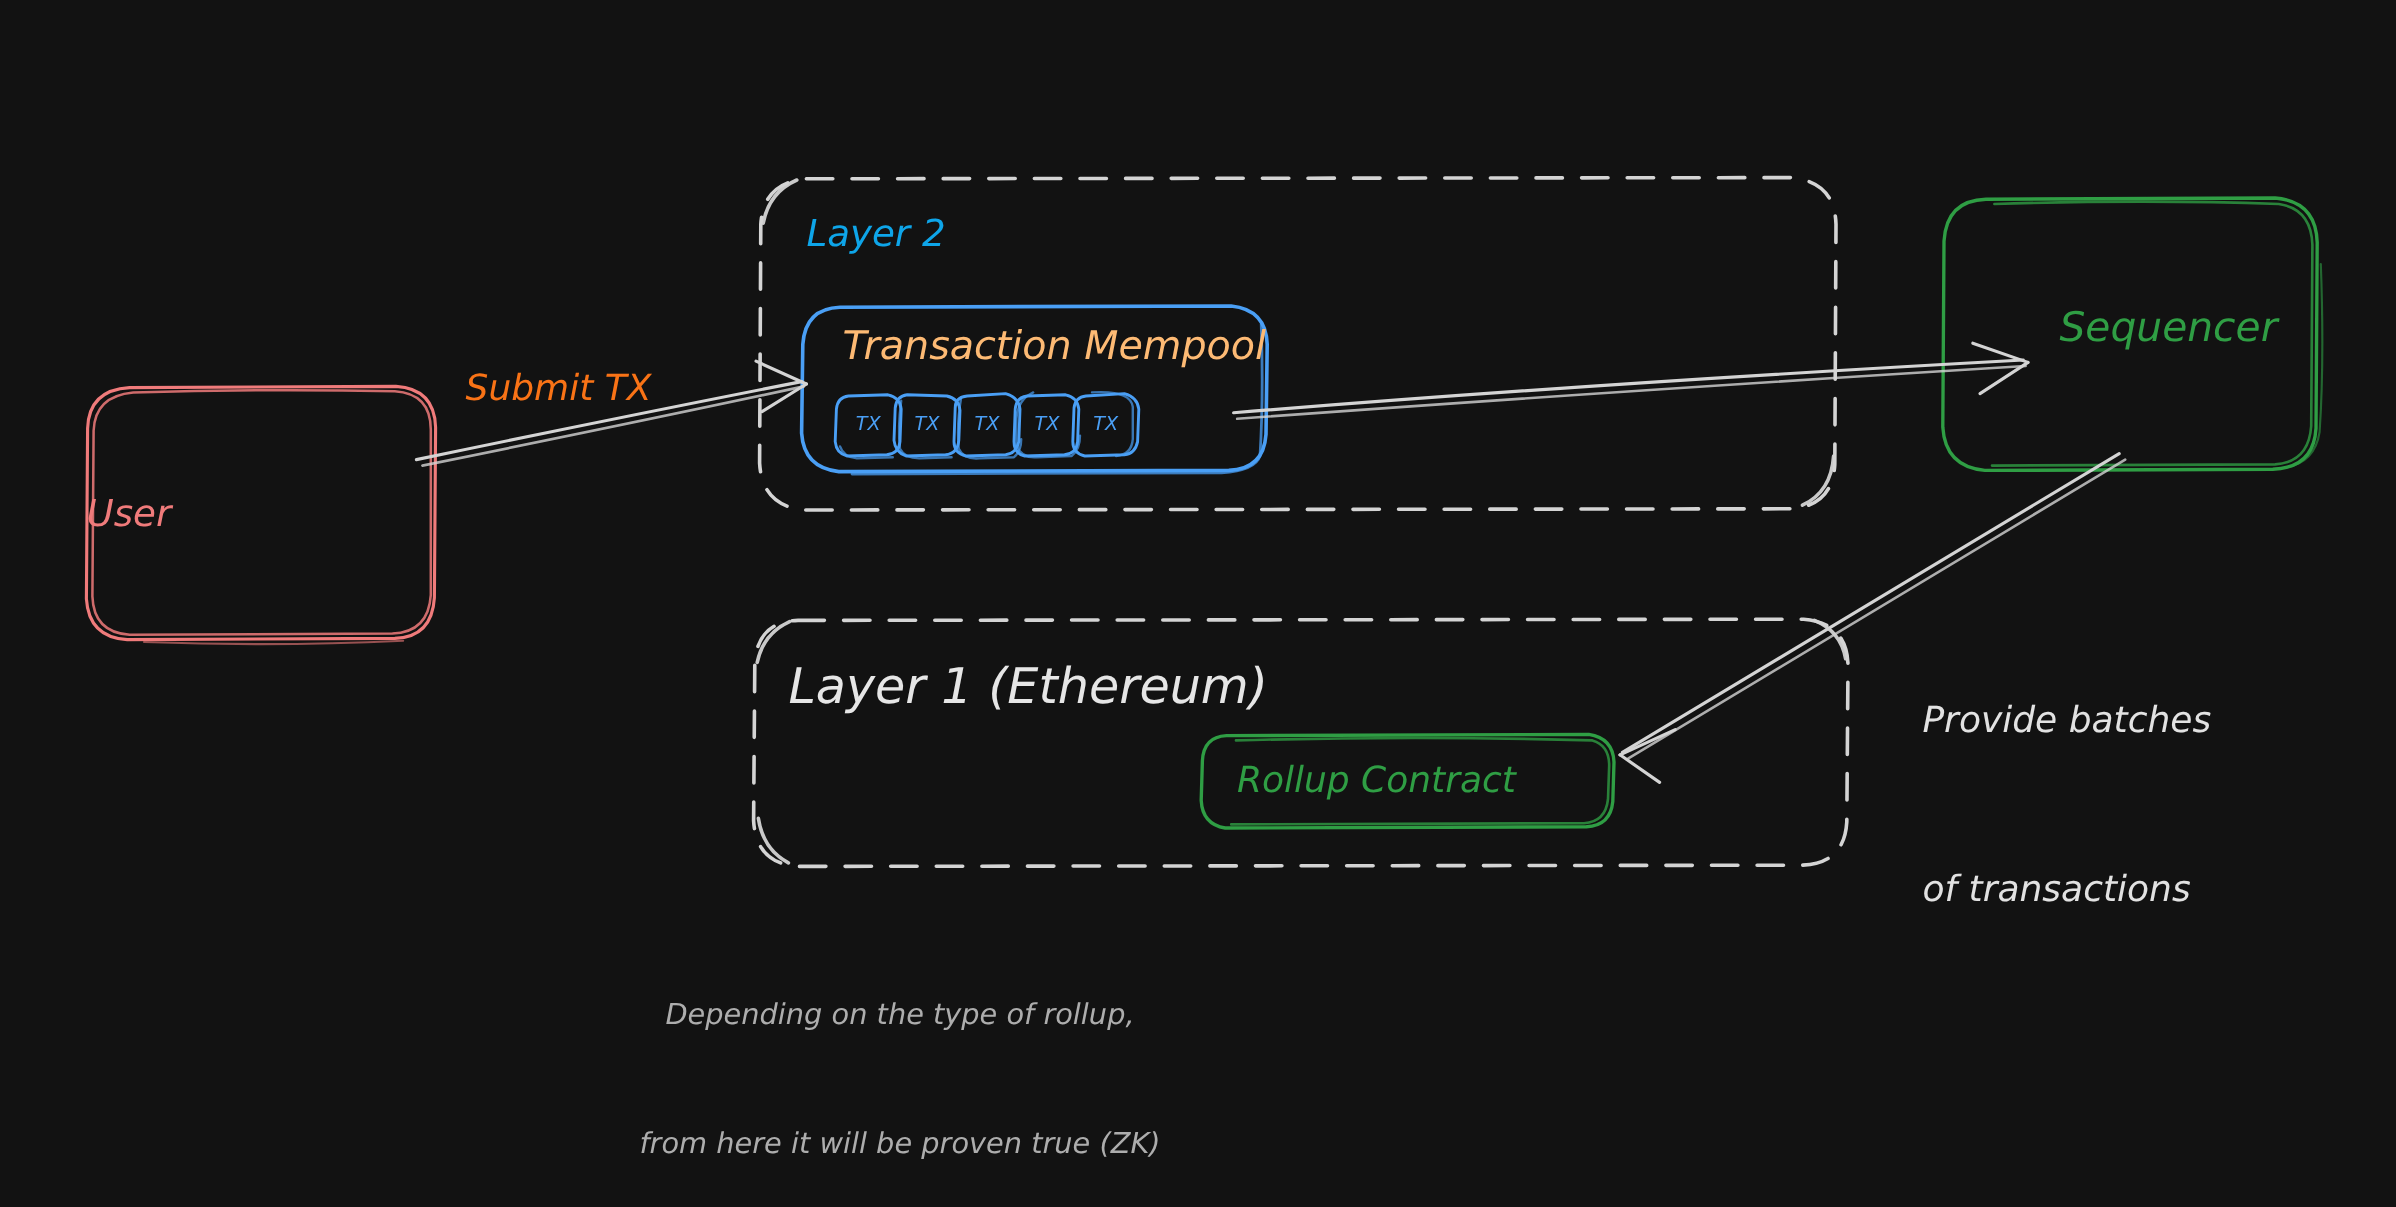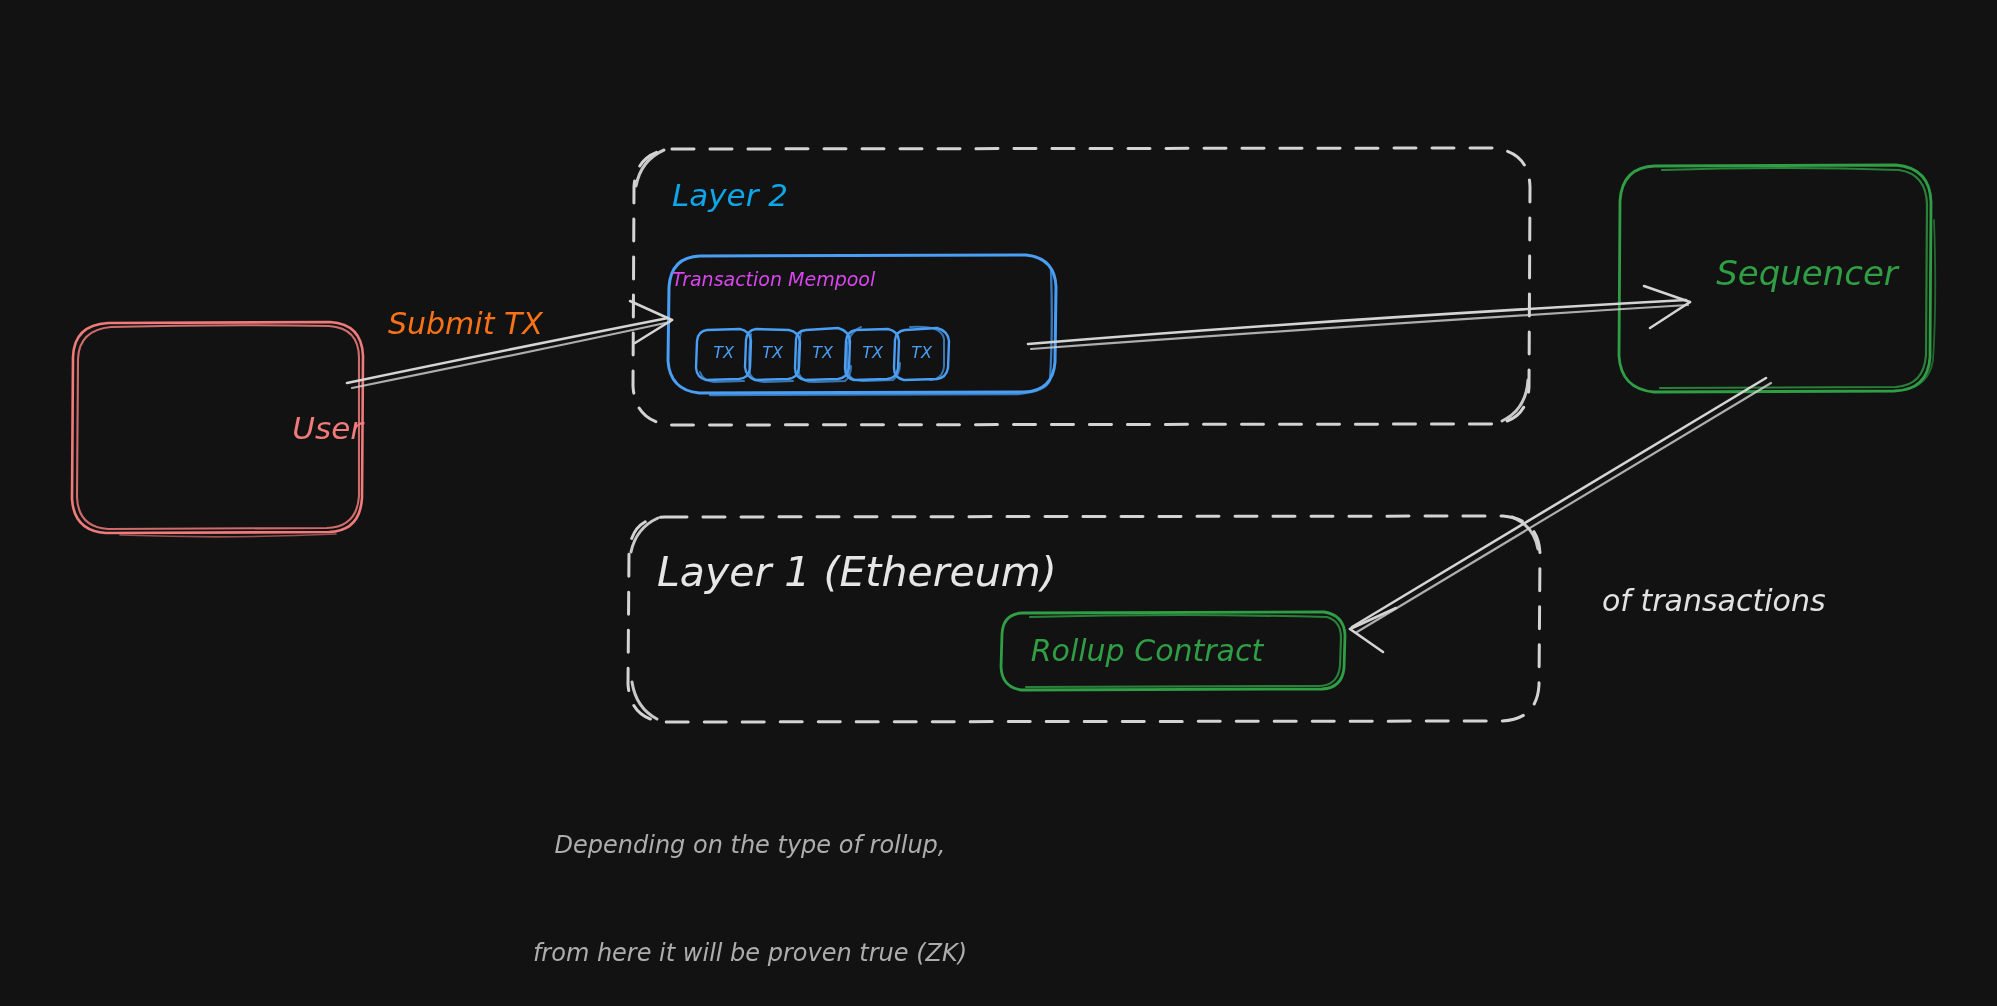--- a/index.html
+++ b/index.html
@@ -141,7 +141,7 @@
 
   <div class="lbl" style="left:672px; top:177px; color:#0ea5e9; font-size:31px;">Layer 2</div>
 
-  <div class="lbl" style="left:672px; top:268px; color:#d946ef; font-size:19px;">Transaction Mempool</div>
+  <div class="lbl" style="left:702px; top:268px; color:#fdba74; font-size:33px;">Transaction Mempool</div>
 
   <div class="lbl" style="left:696px; top:343px; width:55px; text-align:center; color:#4a9ff5; font-size:16px;">TX</div>
   <div class="lbl" style="left:745px; top:343px; width:55px; text-align:center; color:#4a9ff5; font-size:16px;">TX</div>

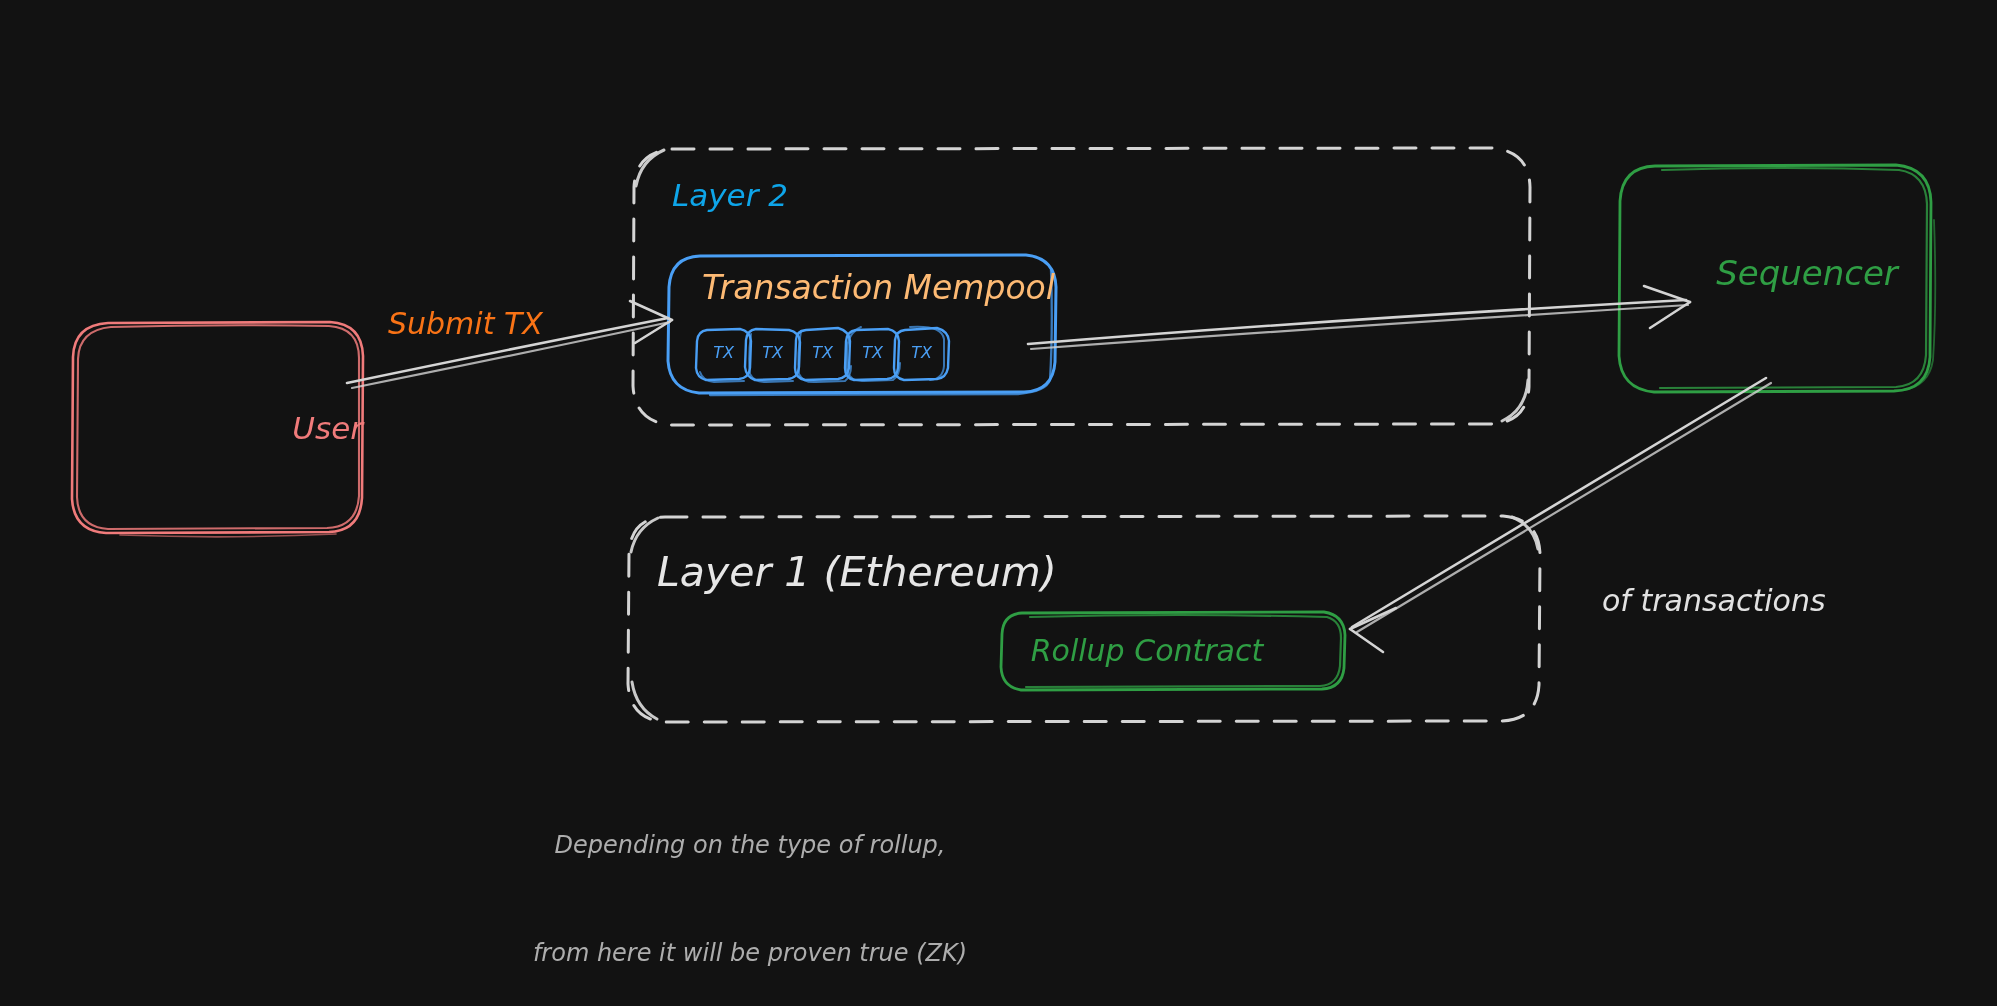--- a/index.html
+++ b/index.html
@@ -136,7 +136,7 @@
 
   </svg>
 
-  <div class="lbl" style="left:72px; top:410px; width:291px; text-align:right;
+  <div class="lbl" style="left:72px; top:410px; width:291px; text-align:left;
               color:#f07b7b; font-size:31px;">User</div>
 
   <div class="lbl" style="left:672px; top:177px; color:#0ea5e9; font-size:31px;">Layer 2</div>

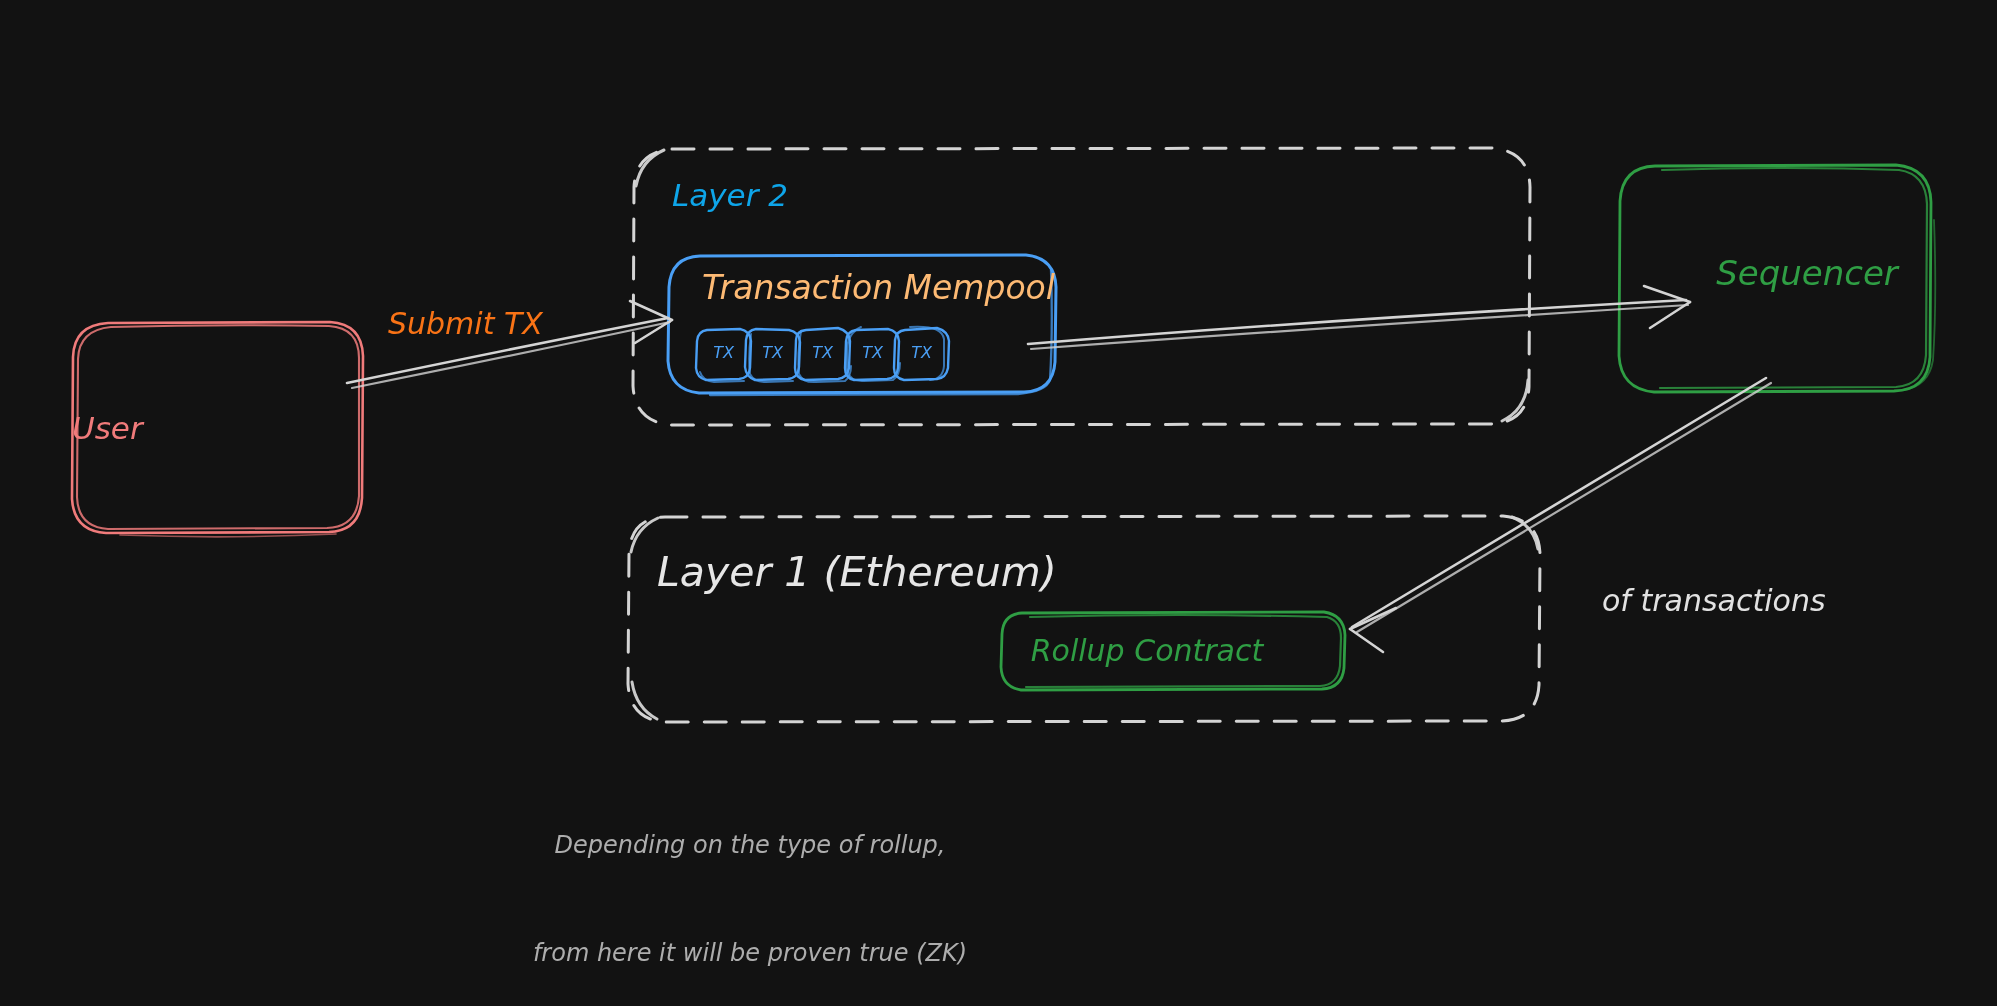--- a/index.html
+++ b/index.html
@@ -162,6 +162,7 @@
   <div style="position:absolute; left:1602px; top:483px; color:#e2e2e2;
               font-family:'DejaVu Sans', sans-serif; font-style:italic;
               font-size:30px; line-height:47px; white-space:pre;">
+    <div class="lbl" style="position:static;">Provide batches</div>
     <div class="lbl" style="position:static;">of transactions</div>
   </div>
 

